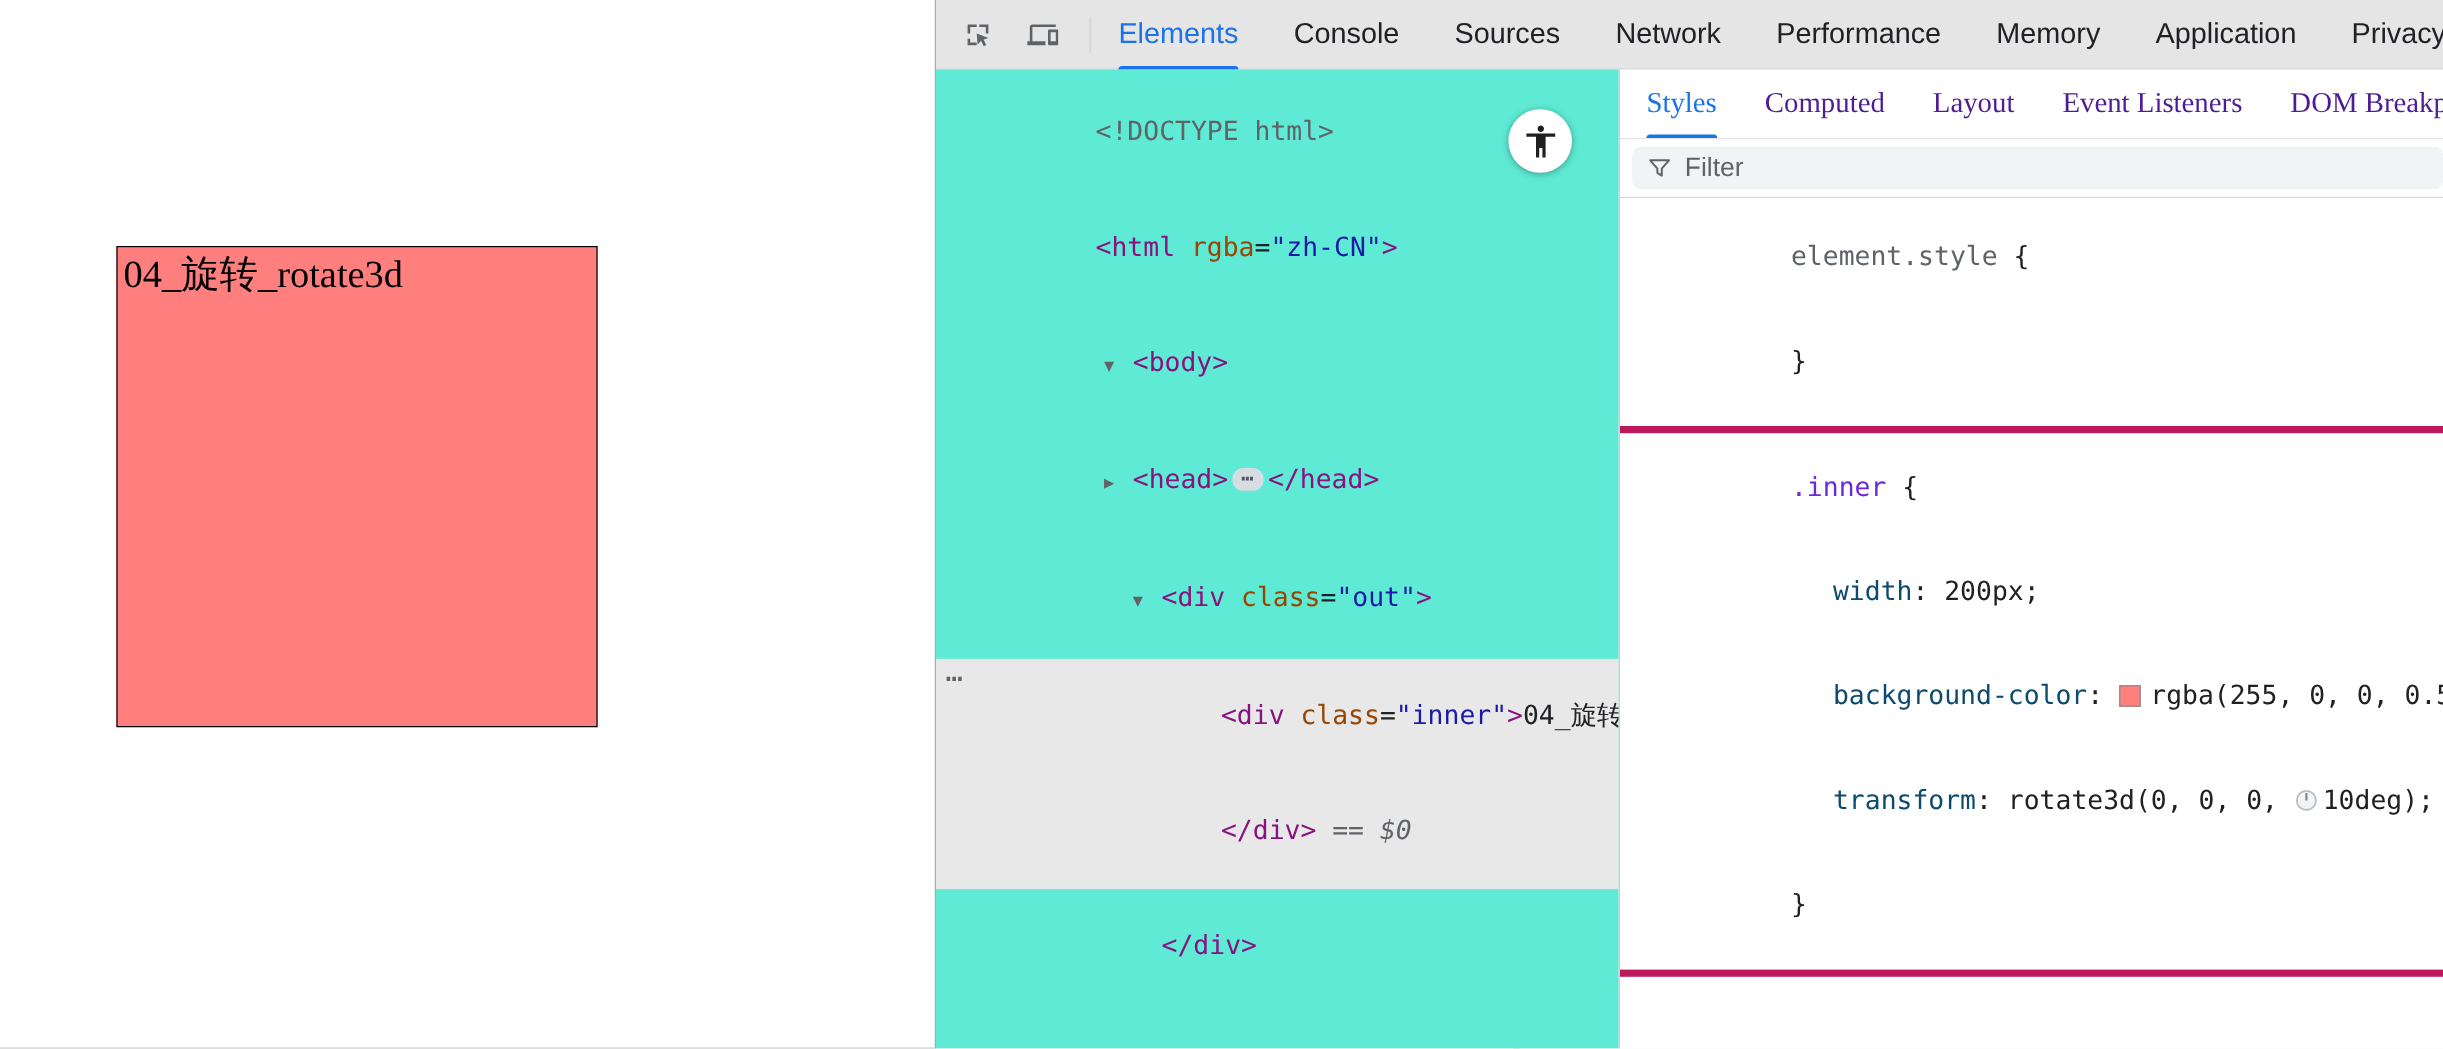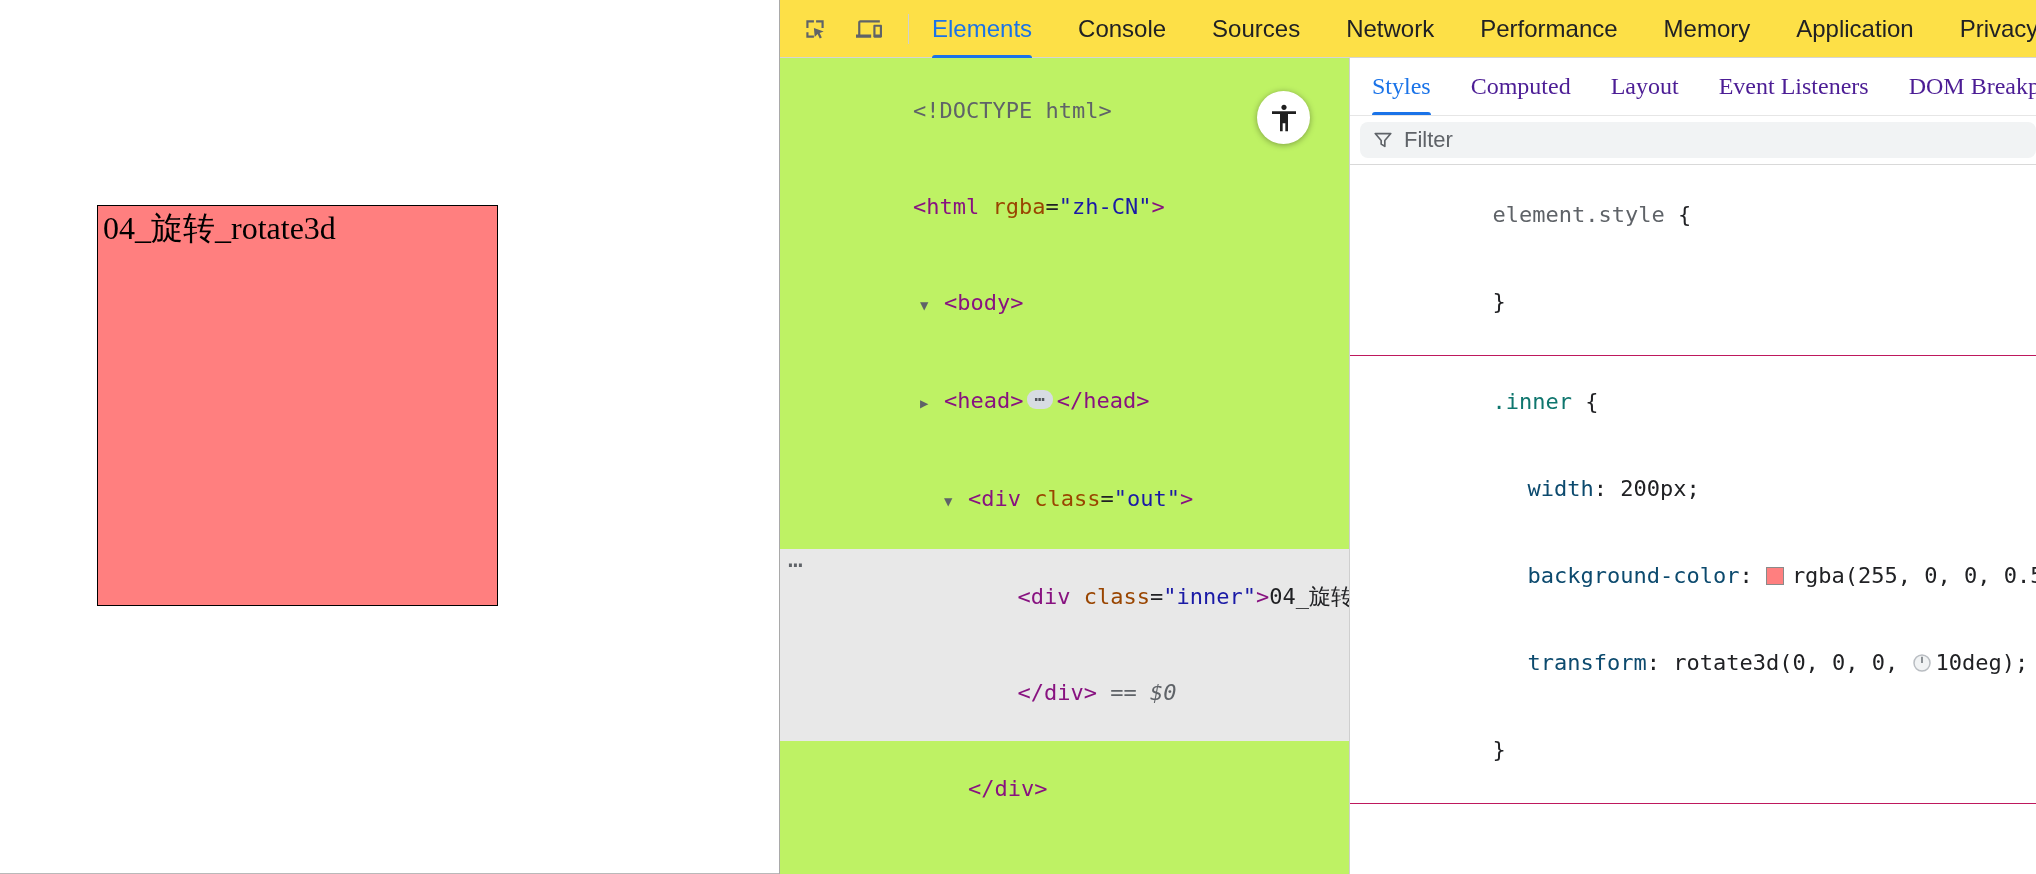--- a/index.html
+++ b/index.html
@@ -21,7 +21,7 @@
   .devtools { position:absolute; left:779px; top:0; width:1257px; height:874px;
               background:#fff; border-left:1px solid #a9a9a9; overflow:hidden; }
   .dt-toolbar { position:absolute; left:0; top:0; right:0; height:58px;
-                border-bottom:1px solid #d5d5d5; display:flex; align-items:center; background:#fde047; }
+                border-bottom:1px solid #d5d5d5; display:flex; align-items:center; background:#e5e5e5; }
   .tool-btn { width:26px; height:26px; display:flex; align-items:center; justify-content:center; flex:0 0 auto; }
   .tool-btn.first { margin-left:22px; }
   .tool-btn + .tool-btn { margin-left:28px; }

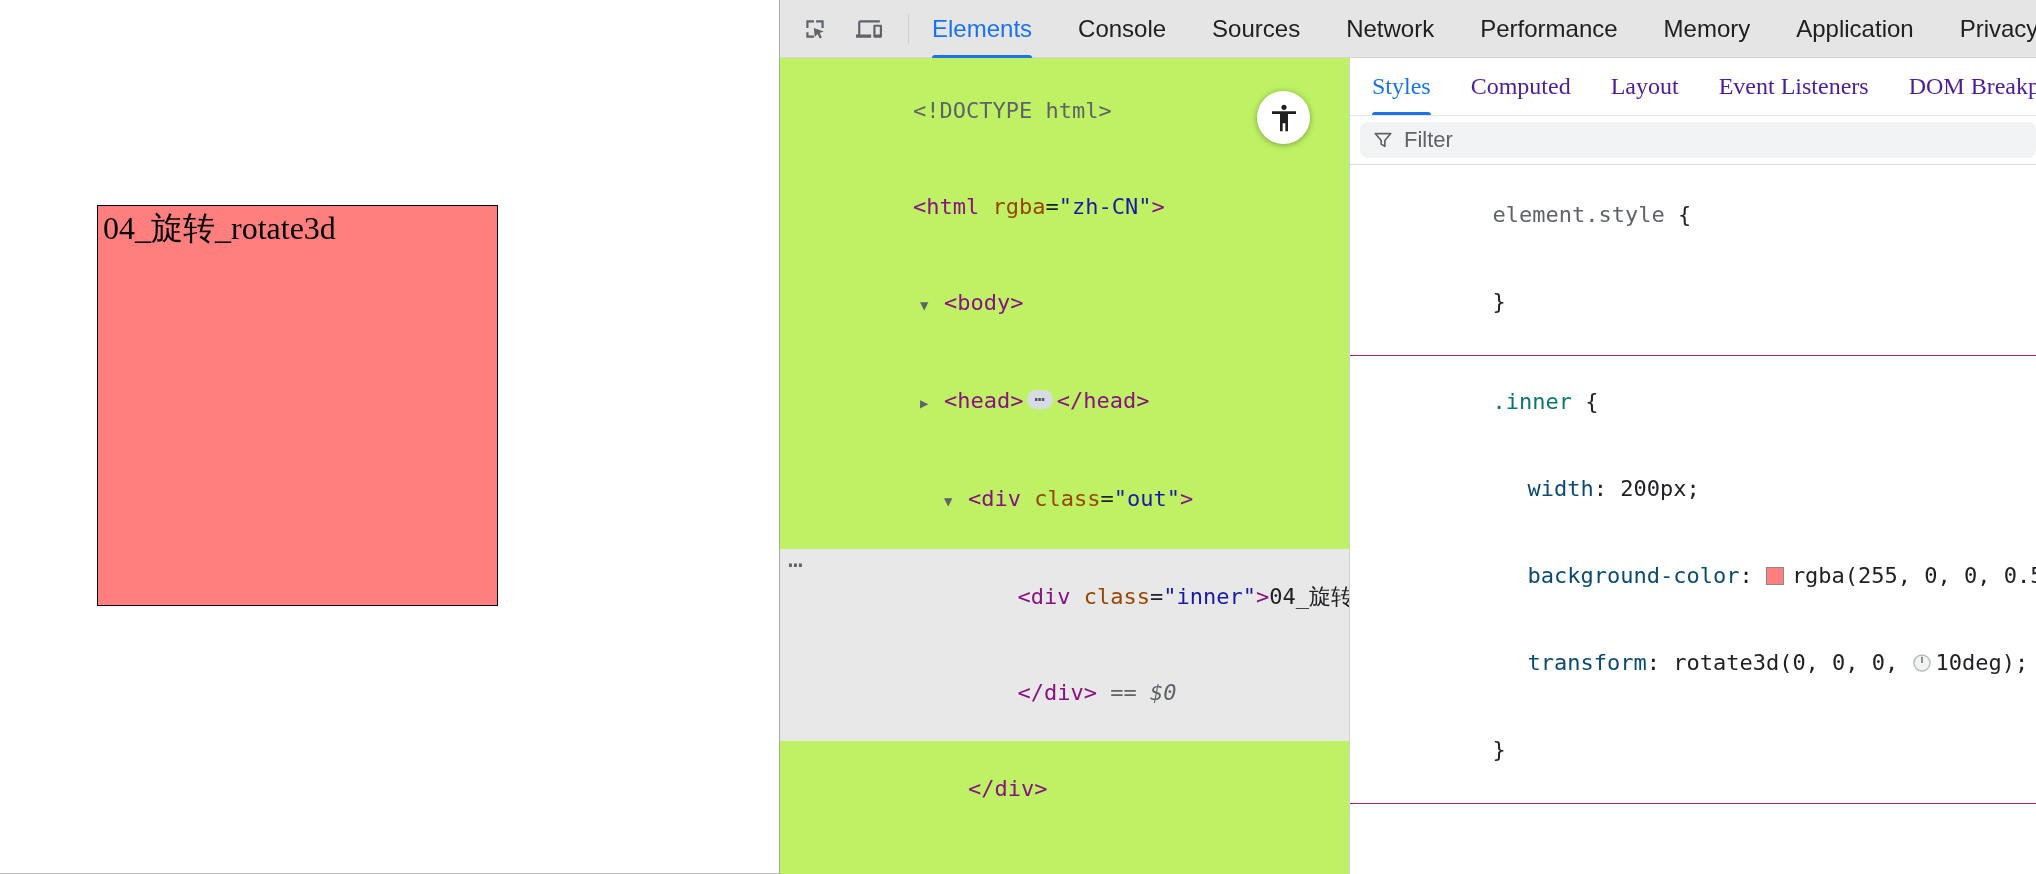--- a/index.html
+++ b/index.html
@@ -35,7 +35,7 @@
   
   .dom-panel { position:absolute; left:0; top:58px; width:569px; bottom:0;
                font-family:"DejaVu Sans Mono", monospace; font-size:22px;
-               padding-top:5px; overflow:hidden; background:#bef264; }
+               padding-top:5px; overflow:hidden; background:#5eead4; }
   .dom-line { line-height:32px; white-space:pre; position:relative; }
   .ind0 { padding-left:27px; }
   .ind1 { padding-left:34px; }

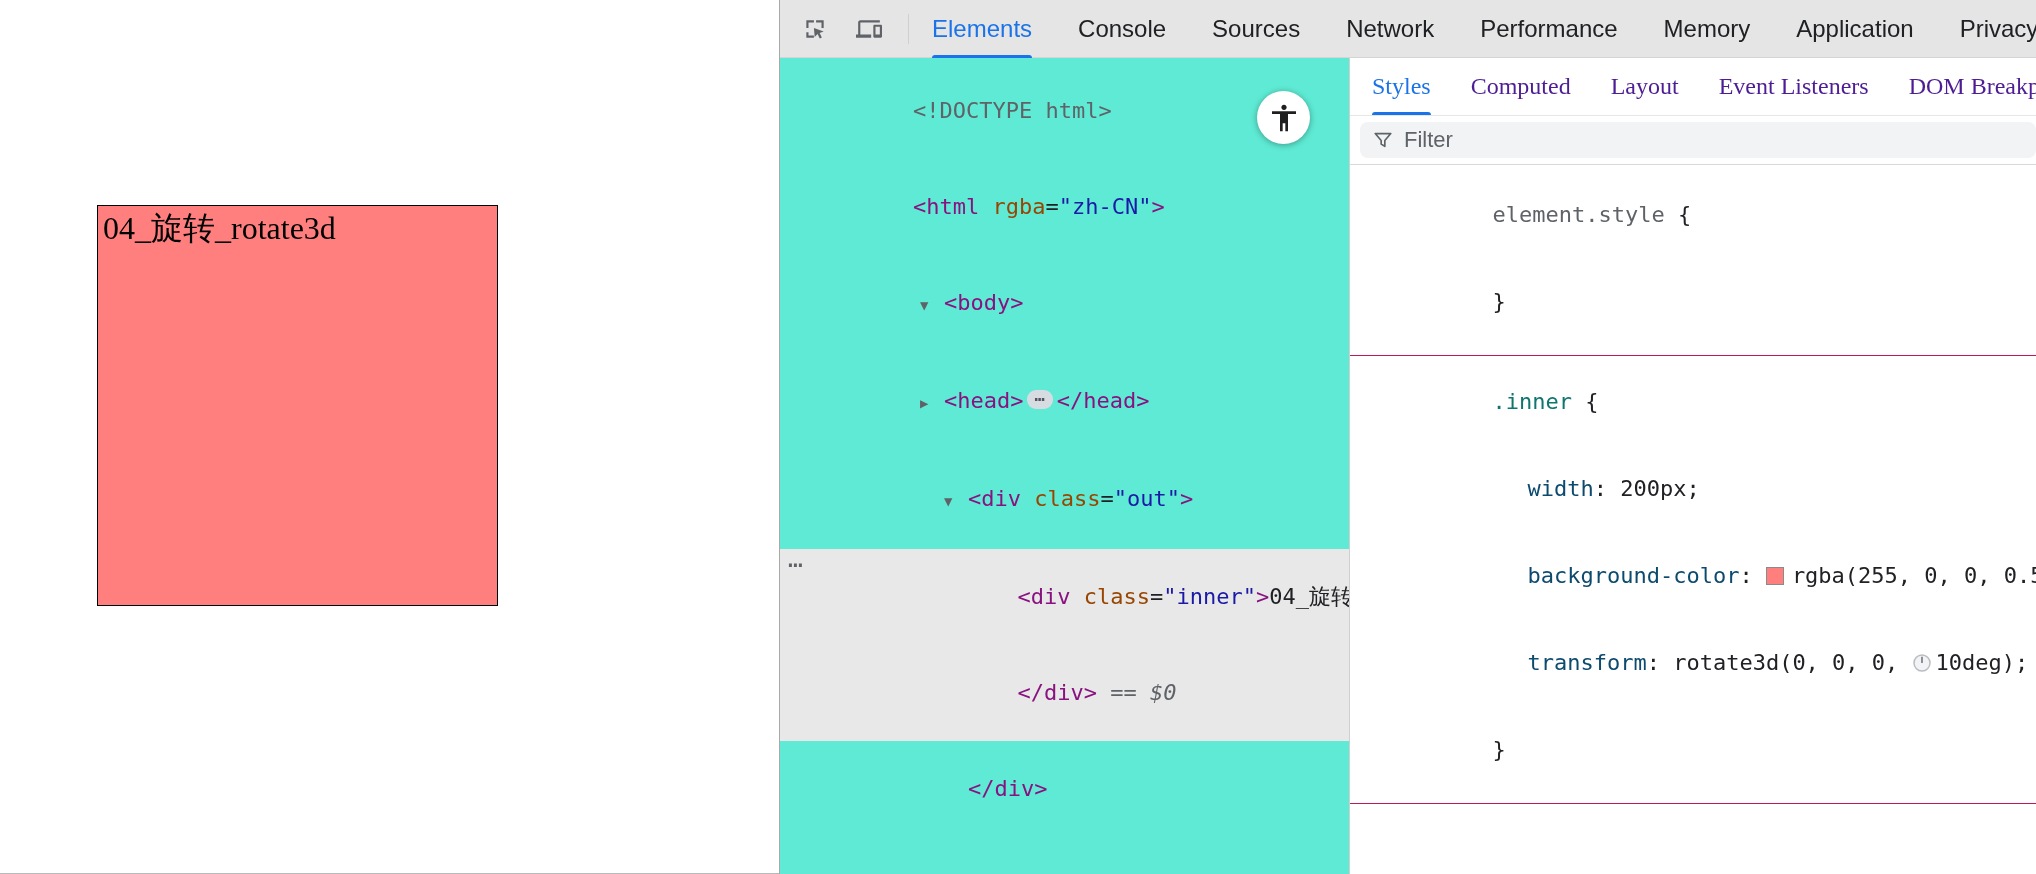--- a/index.html
+++ b/index.html
@@ -77,7 +77,7 @@
           font-family:"Liberation Sans", sans-serif; font-size:22px; color:#7f1d1d; }
   .filter-box input::placeholder { color:#5f6368; opacity:1; }
   .filter-icon { margin-right:10px; flex:0 0 auto; }
-  .style-section { border-bottom:1px solid #be185d; padding:6px 0 10px 10px; }
+  .style-section { border-bottom:6px solid #be185d; padding:6px 0 10px 10px; }
   .style-section.pt2 { padding-top:2px; }
   .style-line { line-height:29px; white-space:pre; }
   .prop-line { padding-left:35px; }

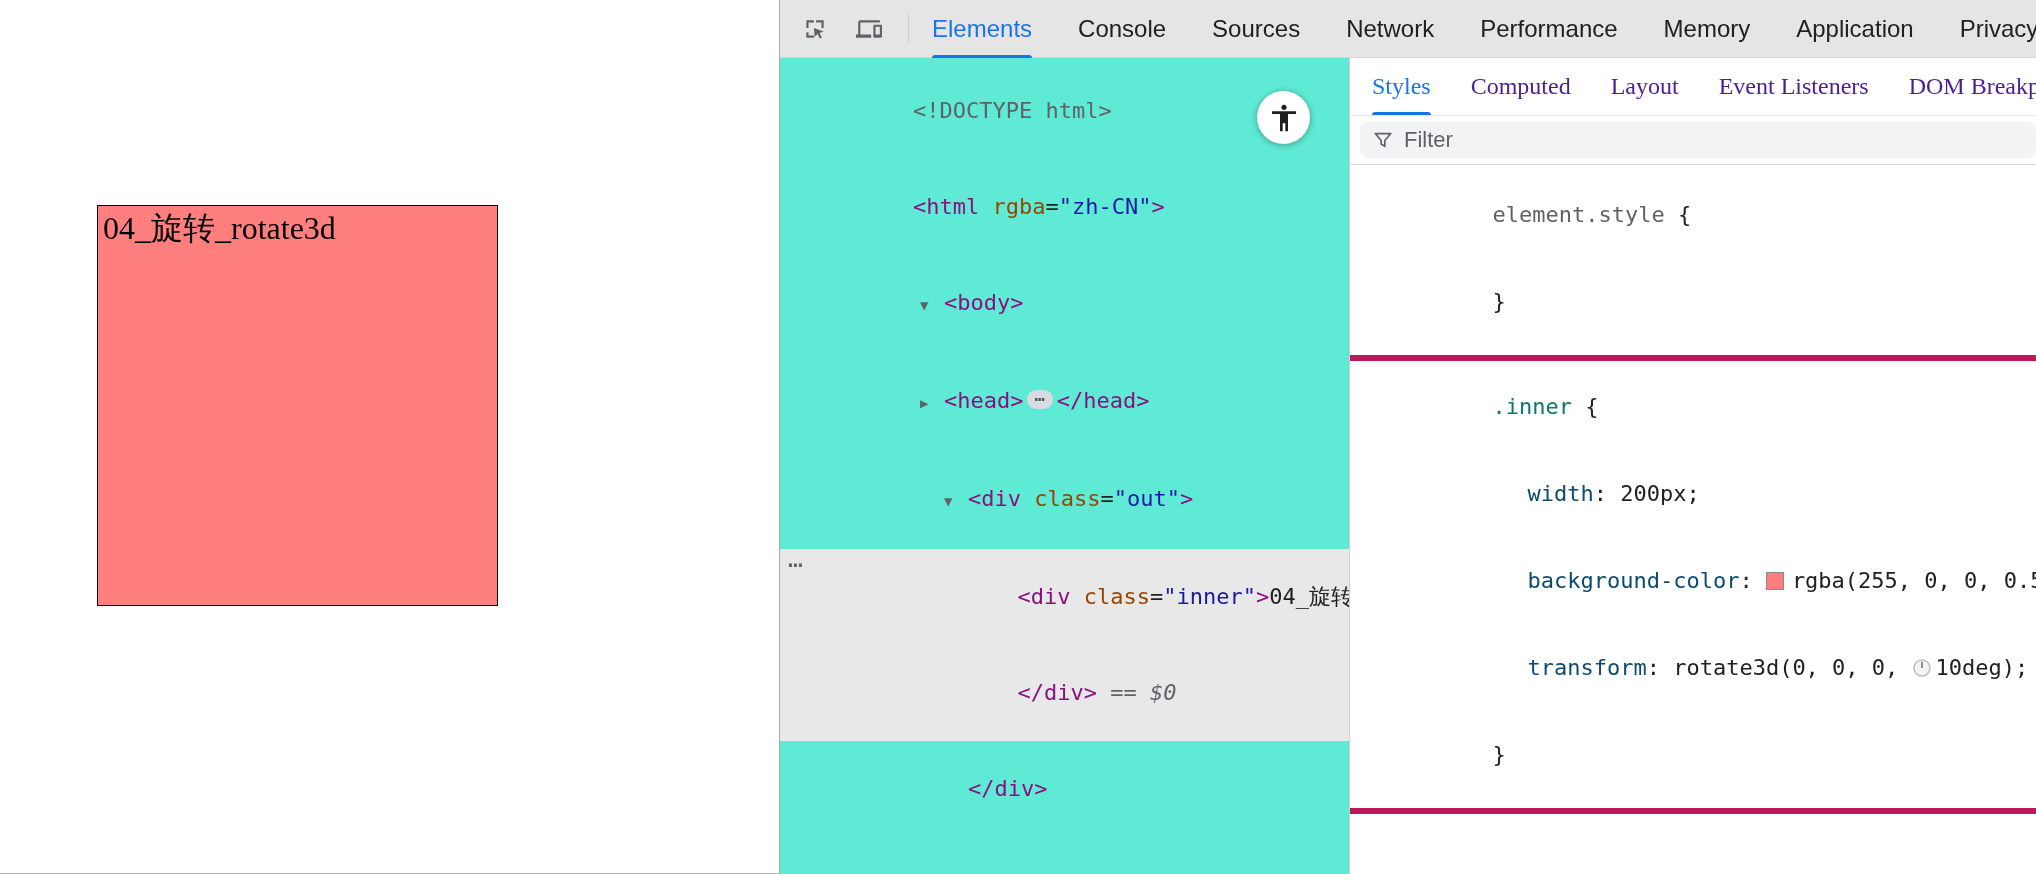--- a/index.html
+++ b/index.html
@@ -81,7 +81,7 @@
   .style-section.pt2 { padding-top:2px; }
   .style-line { line-height:29px; white-space:pre; }
   .prop-line { padding-left:35px; }
-  .sel { color:#0f766e; }
+  .sel { color:#6d28d9; }
   .sel-dim { color:#5f6368; }
   .propname { color:#0c4a6e; }
   .propval, .punct { color:#202124; }

